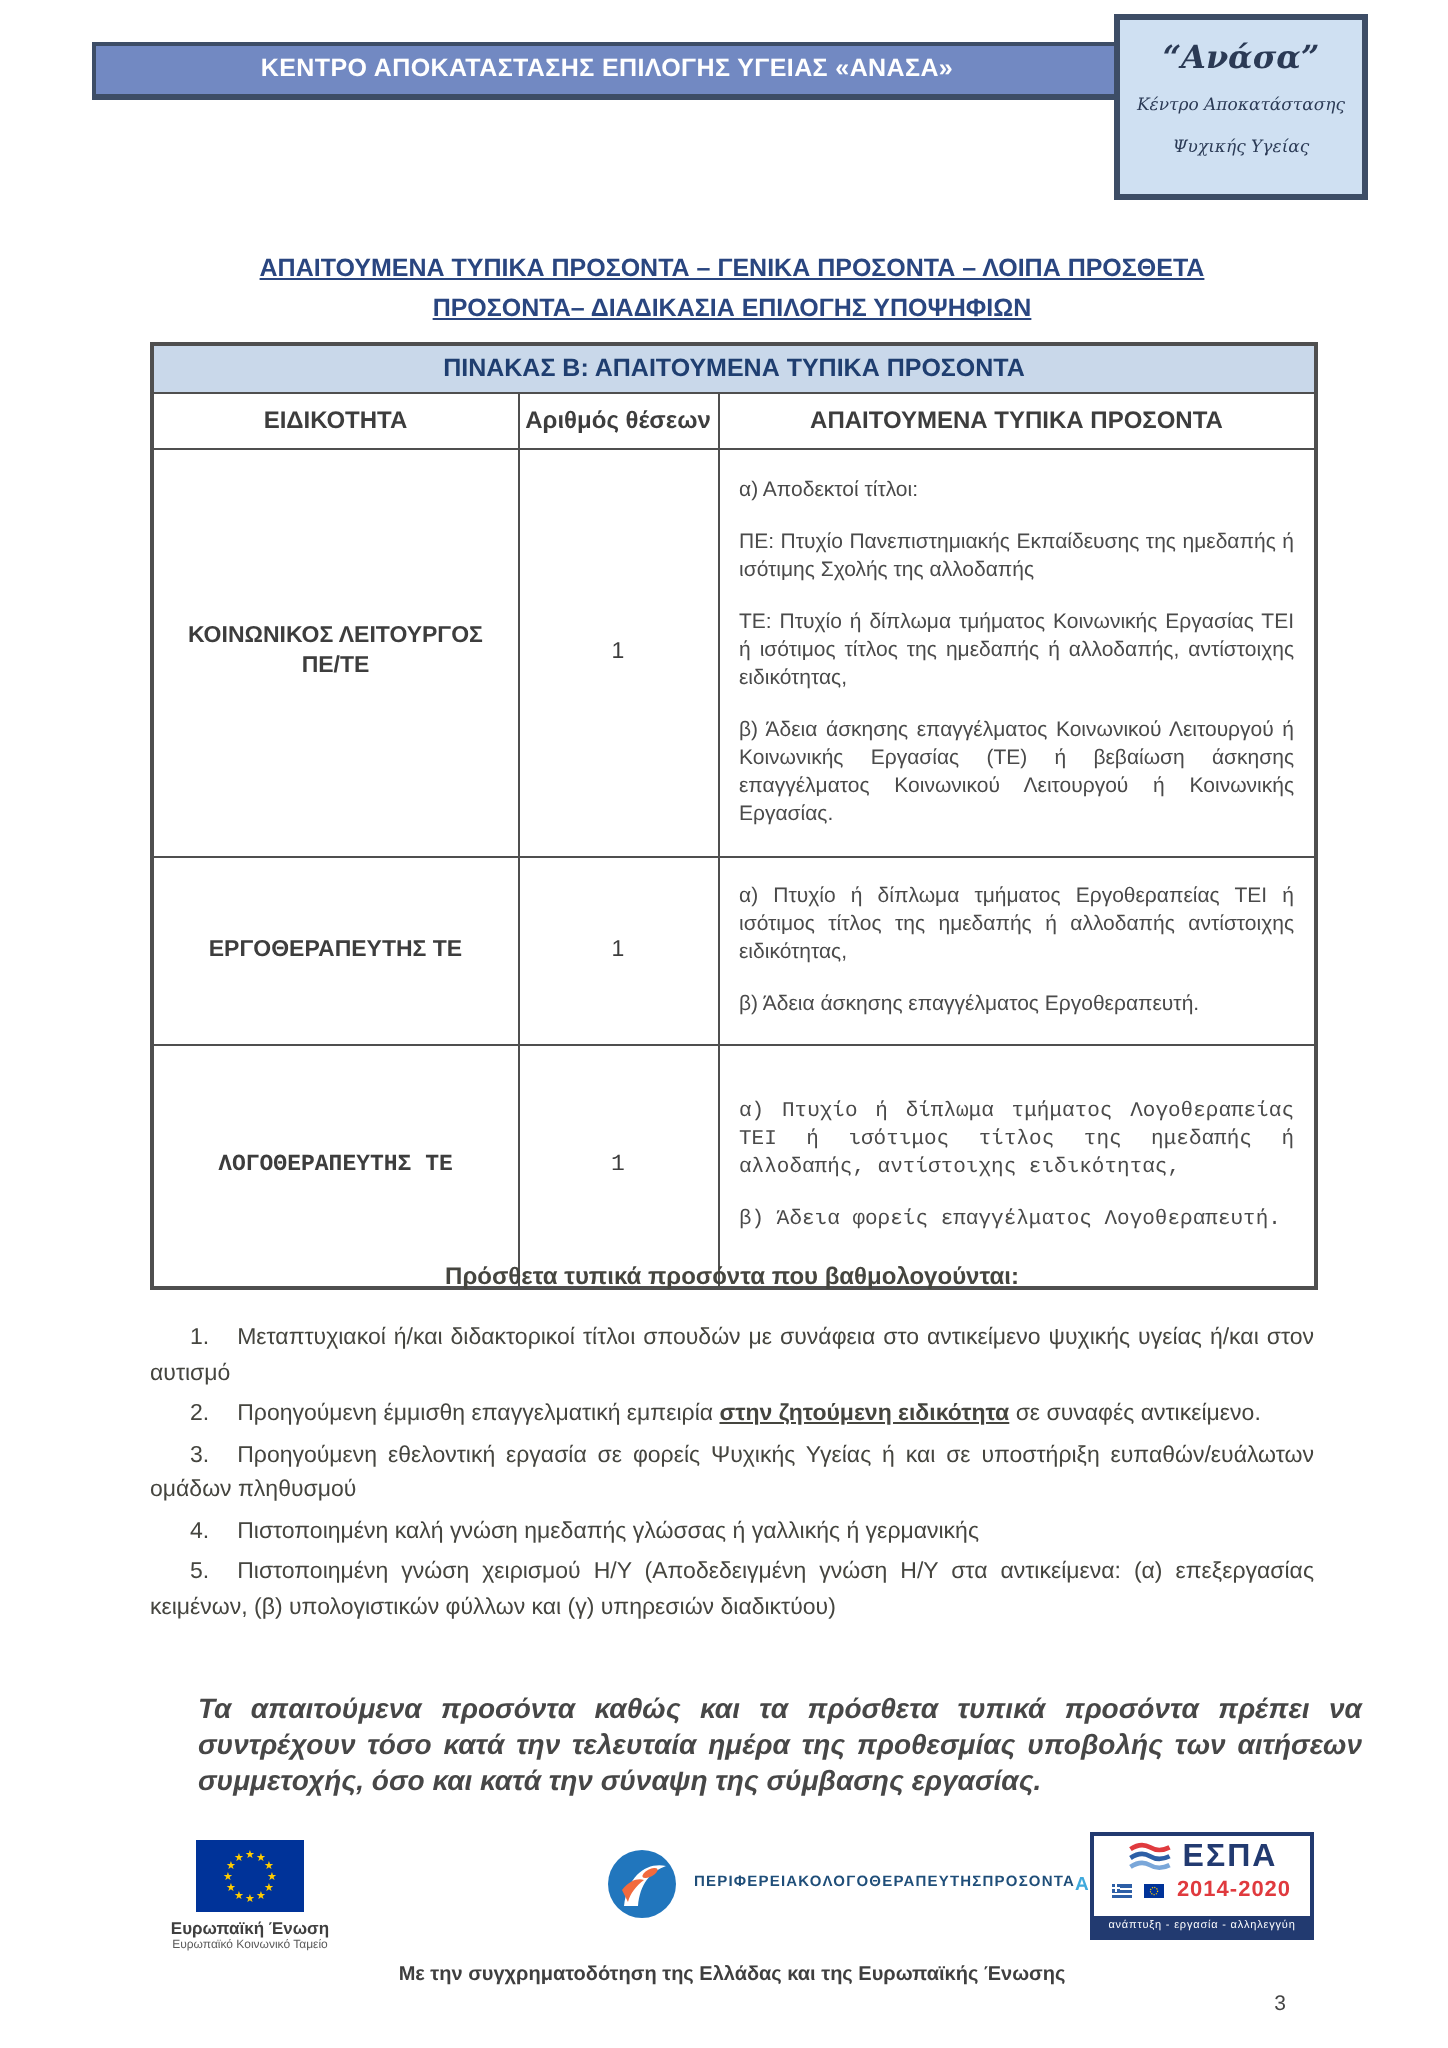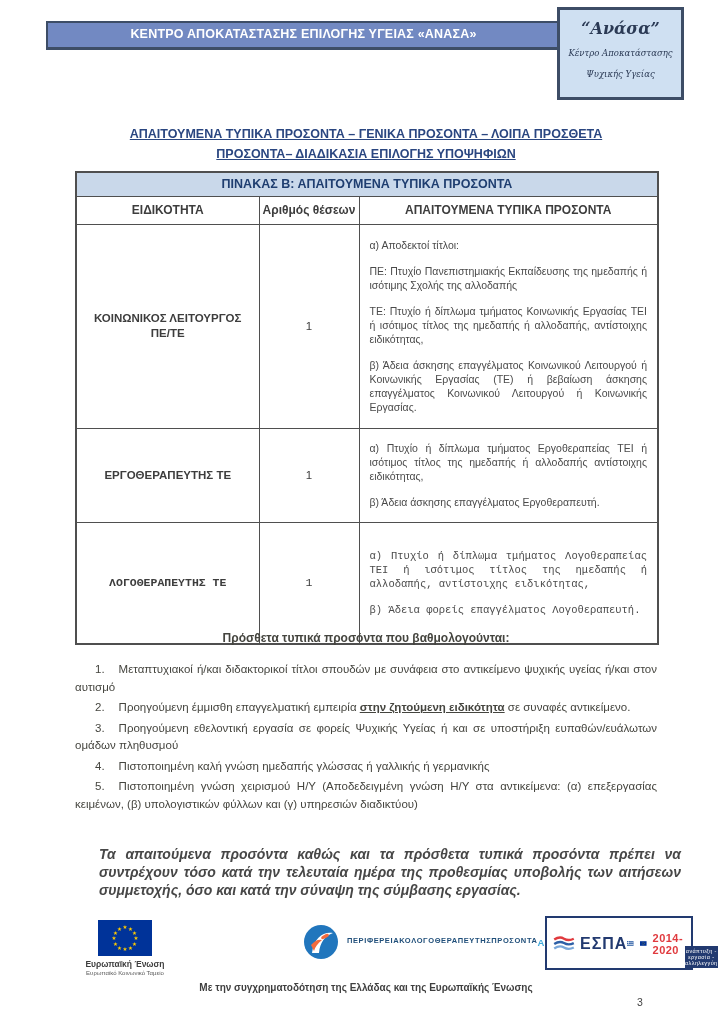--- a/index.html
+++ b/index.html
@@ -78,9 +78,9 @@
   .pep-line{font-size:7.5px;font-weight:bold;color:#1f4e79;letter-spacing:.6px;line-height:9.5px;}
   .pep-line-att{font-size:9.5px;font-weight:bold;color:#3fa9dc;letter-spacing:2px;line-height:12px;margin-top:1px;}
   .espa-box{
-    position:absolute;left:545px;top:916px;width:148px;height:54px;box-sizing:border-box;
+    position:absolute;left:545px;top:916px;width:112px;height:54px;box-sizing:border-box;
     border:2.5px solid #223a70;background:#fff;
-    display:flex;flex-direction:row;align-items:stretch;padding:2px 5px 0;
+    display:flex;flex-direction:column;align-items:stretch;padding:2px 5px 0;
   }
   .espa-top{display:flex;align-items:center;gap:4px;justify-content:center;}
   .espa-name{font-size:16px;font-weight:bold;color:#223a70;letter-spacing:1px;}

